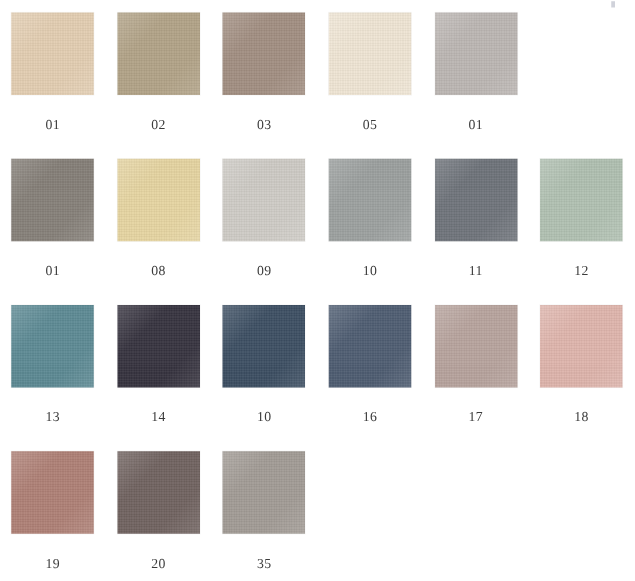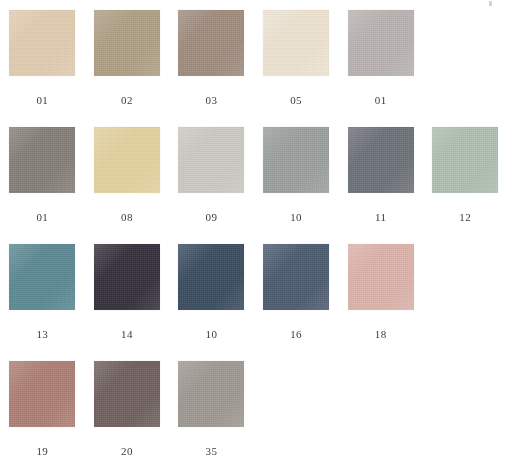--- a/index.html
+++ b/index.html
@@ -142,6 +142,10 @@
         <div class="swatch-label">16</div>
       </div>
       <div class="swatch-cell">
+        <div class="swatch-chip" style="background-color: rgb(182, 162, 156);"></div>
+        <div class="swatch-label">17</div>
+      </div>
+      <div class="swatch-cell">
         <div class="swatch-chip" style="background-color: rgb(221, 179, 171);"></div>
         <div class="swatch-label">18</div>
       </div>

